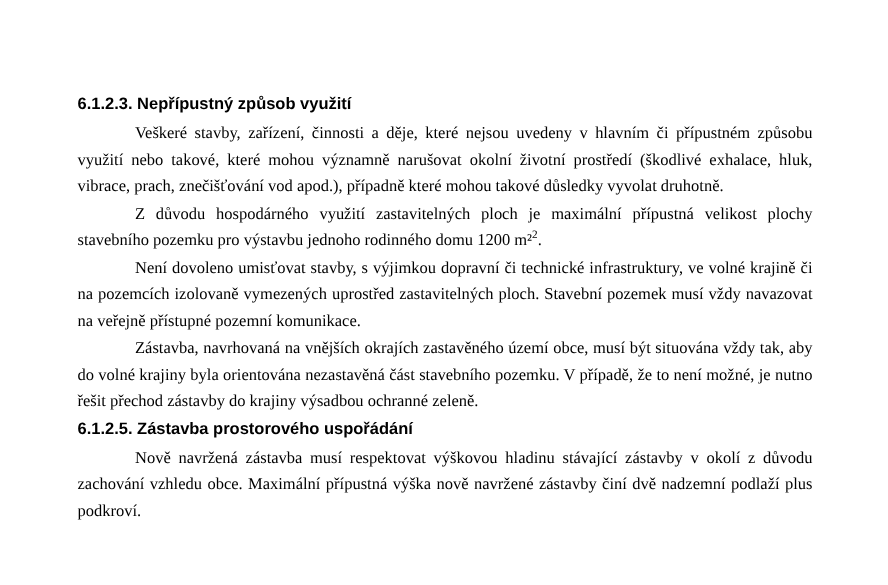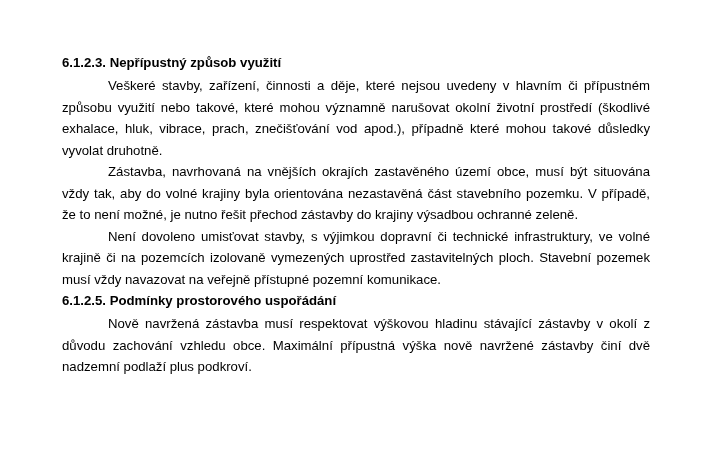--- a/index.html
+++ b/index.html
@@ -19,7 +19,7 @@
     width: 710px;
     height: 468px;
     box-sizing: border-box;
-    padding: 52px 60px 0 62px;
+    padding: 72px 60px 0 62px;
   }
   .heading {
     font-size: 13.2px;

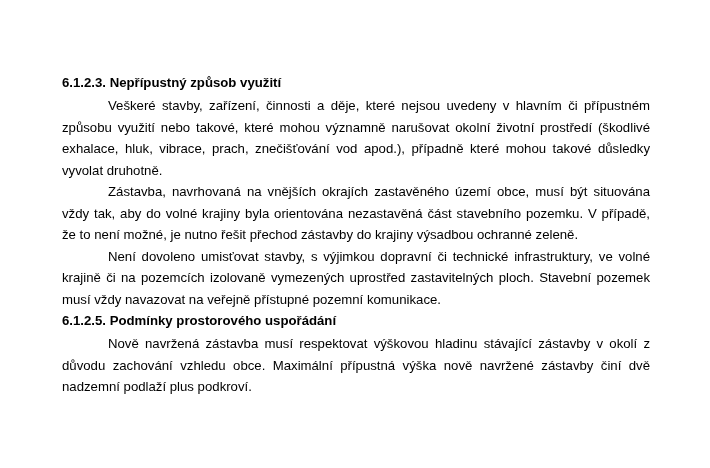--- a/index.html
+++ b/index.html
@@ -36,6 +36,7 @@
     text-justify: inter-word;
     text-indent: 46px;
     hyphens: none;
+    font-family: Liberation Serif, serif;
   }
   .block-gap {
     height: 0px;

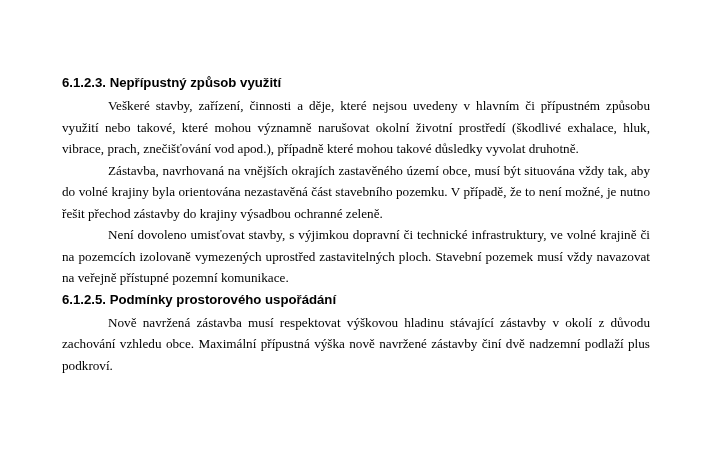--- a/index.html
+++ b/index.html
@@ -59,6 +59,7 @@
   <div class="block-gap"></div>
 
 
+  <p class="para"><span>Z důvodu hospodárného využití zastavitelných ploch je maximální přípustná velikost plochy stavebního pozemku pro výstavbu jednoho rodinného domu 1200 m²</span><sup>2</sup><span>.</span></p>
 
   <p class="para">Zástavba, navrhovaná na vnějších okrajích zastavěného území obce, musí být situována vždy tak, aby do volné krajiny byla orientována nezastavěná část stavebního pozemku. V případě, že to není možné, je nutno řešit přechod zástavby do krajiny výsadbou ochranné zeleně.</p>
 

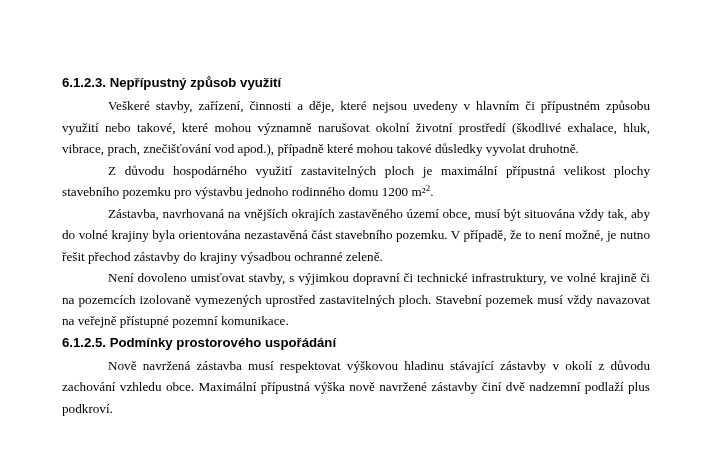--- a/index.html
+++ b/index.html
@@ -61,9 +61,9 @@
 
   <p class="para"><span>Z důvodu hospodárného využití zastavitelných ploch je maximální přípustná velikost plochy stavebního pozemku pro výstavbu jednoho rodinného domu 1200 m²</span><sup>2</sup><span>.</span></p>
 
+  <p class="para">Není dovoleno umisťovat stavby, s výjimkou dopravní či technické infrastruktury, ve volné krajině či na pozemcích izolovaně vymezených uprostřed zastavitelných ploch. Stavební pozemek musí vždy navazovat na veřejně přístupné pozemní komunikace.</p>
+
   <p class="para">Zástavba, navrhovaná na vnějších okrajích zastavěného území obce, musí být situována vždy tak, aby do volné krajiny byla orientována nezastavěná část stavebního pozemku. V případě, že to není možné, je nutno řešit přechod zástavby do krajiny výsadbou ochranné zeleně.</p>
-
-  <p class="para">Není dovoleno umisťovat stavby, s výjimkou dopravní či technické infrastruktury, ve volné krajině či na pozemcích izolovaně vymezených uprostřed zastavitelných ploch. Stavební pozemek musí vždy navazovat na veřejně přístupné pozemní komunikace.</p>
 
 
   <div class="block-gap"></div>

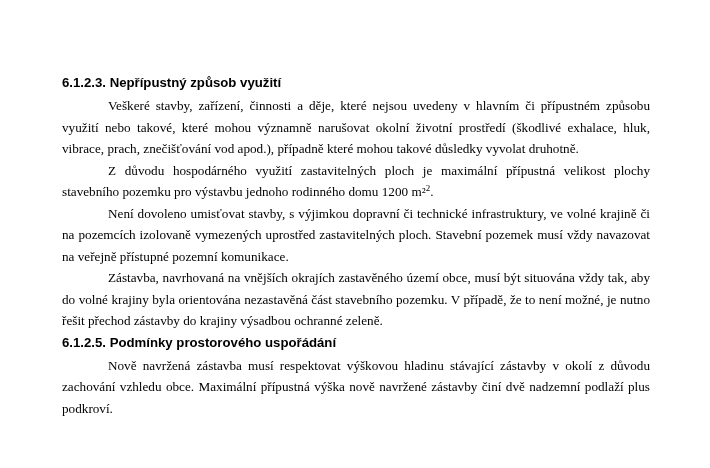--- a/index.html
+++ b/index.html
@@ -68,7 +68,7 @@
 
   <div class="block-gap"></div>
 
-  <h2 class="heading">6.1.2.5. Podmínky prostorového uspořádání</h2>
+  <h2 class="heading">6.1.2.5. Zástavba prostorového uspořádání</h2>
 
   <p class="para">Nově navržená zástavba musí respektovat výškovou hladinu stávající zástavby v okolí z důvodu zachování vzhledu obce. Maximální přípustná výška nově navržené zástavby činí dvě nadzemní podlaží plus podkroví.</p>
 

